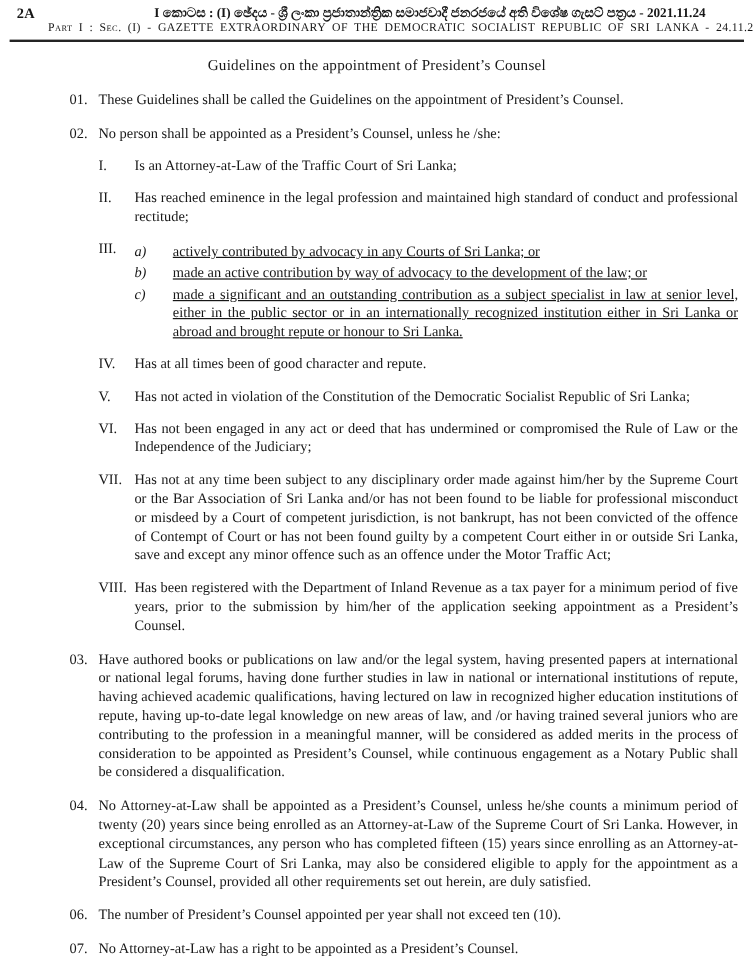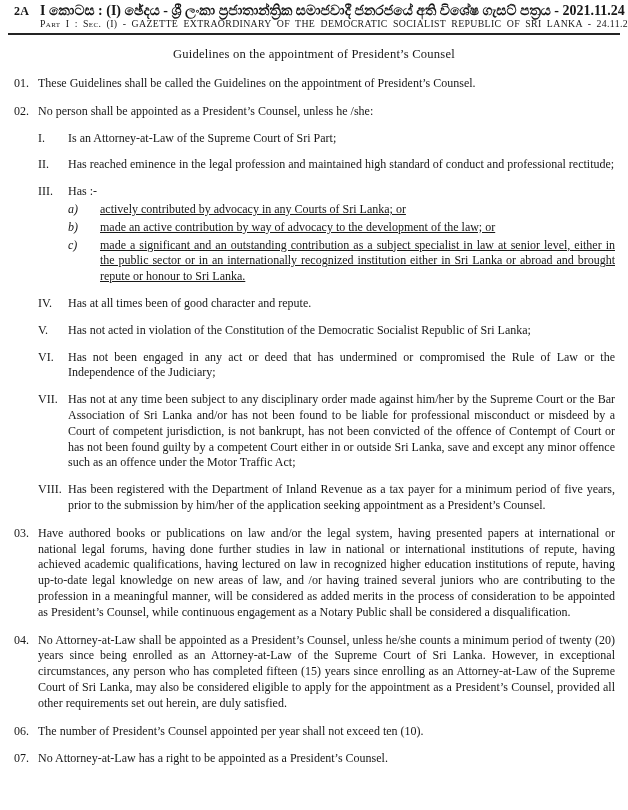--- a/index.html
+++ b/index.html
@@ -19,8 +19,9 @@
   }
   .hdr-center { text-align: center; padding: 0 40px; }
   .hdr-sinhala {
-    font-size: 14px; line-height: 14px; font-weight: bold;
+    font-size: 11px; line-height: 14px; font-weight: bold;
     white-space: nowrap;
+    text-align: right;
   }
   .hdr-english {
     font-size: 9.8px; line-height: 12px;

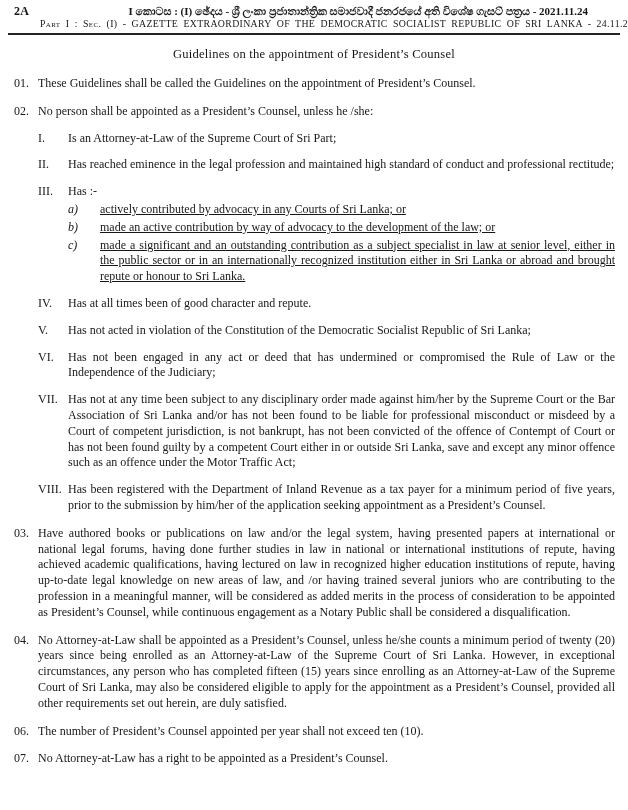--- a/index.html
+++ b/index.html
@@ -49,7 +49,7 @@
   }
   .clause { display: flex; margin-bottom: 12px; }
   .clause:last-child { margin-bottom: 0; }
-  .cnum { flex: 0 0 24px; }
+  .cnum { flex: 0 0 24px; margin-left: 44px; }
   .cbody { flex: 1; min-width: 0; }
   .txt { margin: 0; text-align: justify; }
 

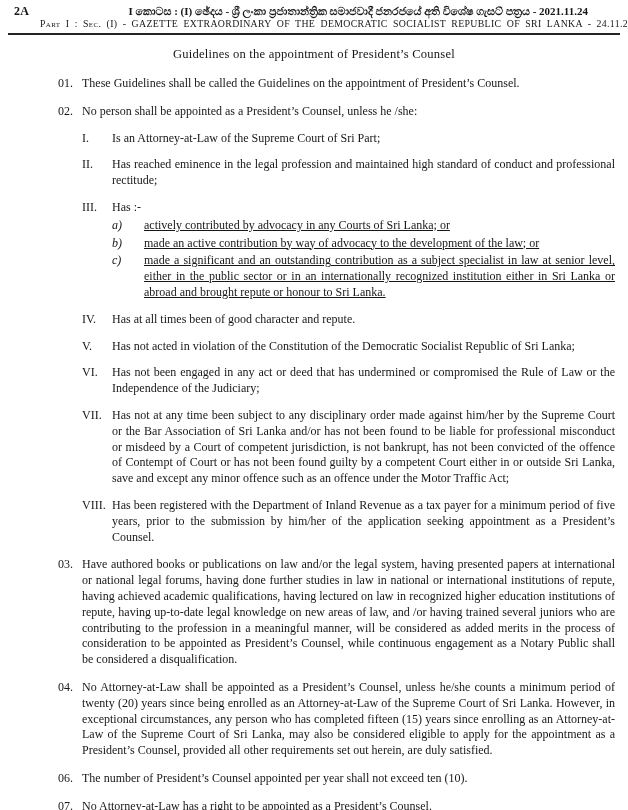--- a/index.html
+++ b/index.html
@@ -94,7 +94,7 @@
         <div class="sub">
           <span class="snum">I.</span>
           <div class="sbody">
-              <p class="txt">Is an Attorney-at-Law of the Supreme Court of Sri Part;</p>
+              <p class="txt">Is an Attorney-at-Law of the Traffic Court of Sri Lanka;</p>
             </div>
         </div>
 

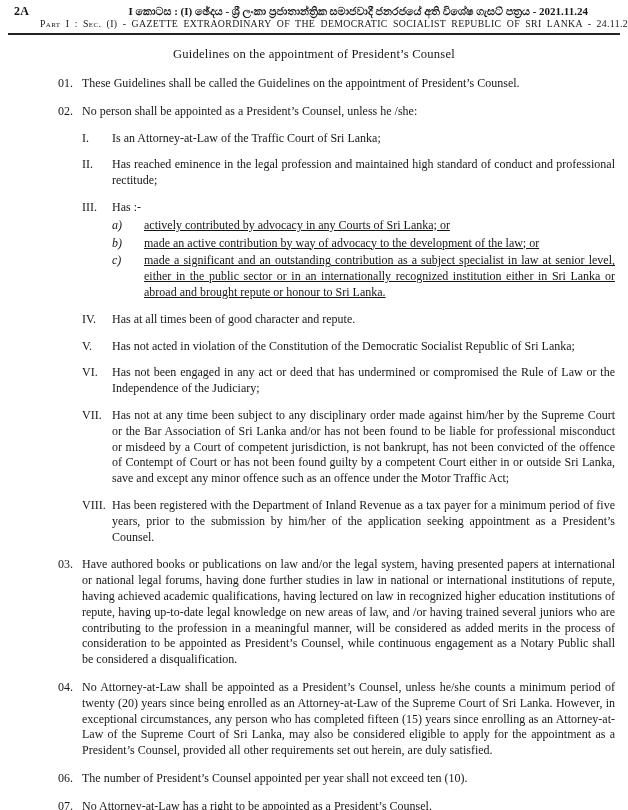--- a/index.html
+++ b/index.html
@@ -108,7 +108,6 @@
         <div class="sub">
           <span class="snum">III.</span>
           <div class="sbody">
-            <p class="txt">Has :-</p>
 
             <div class="abc">
               <span class="anum">a)</span>

